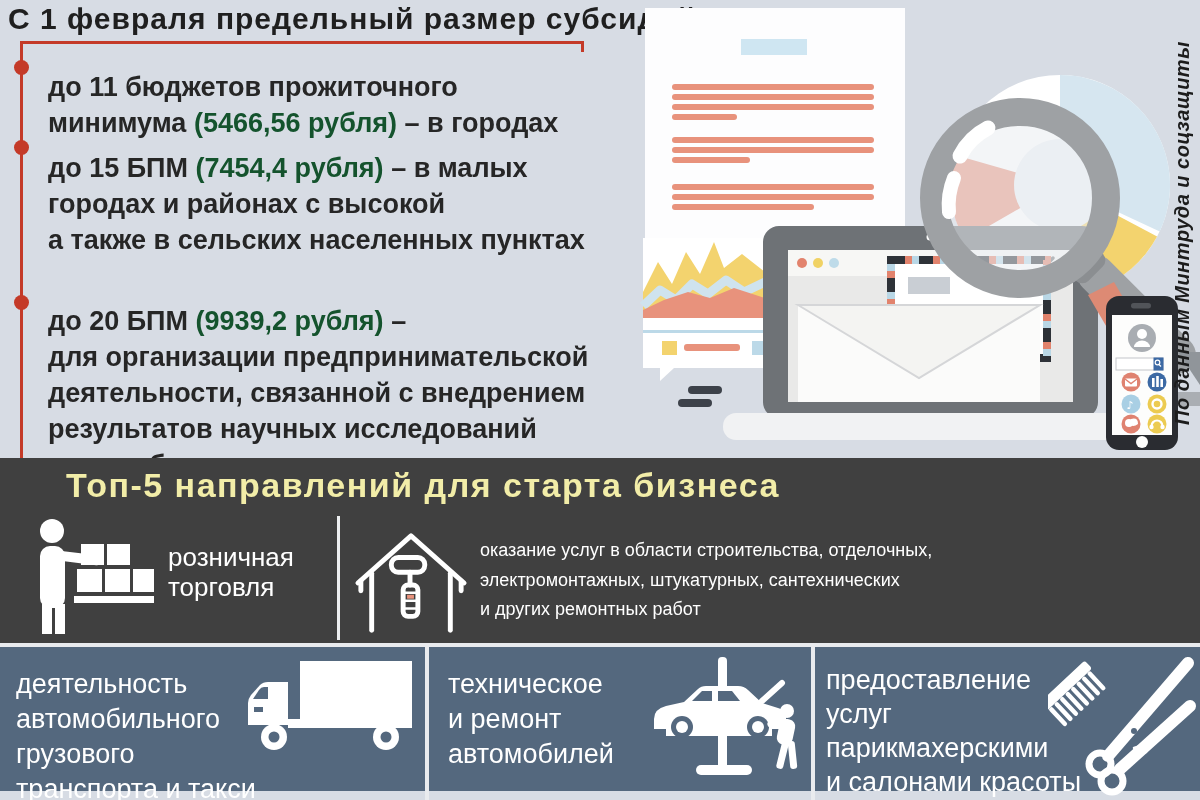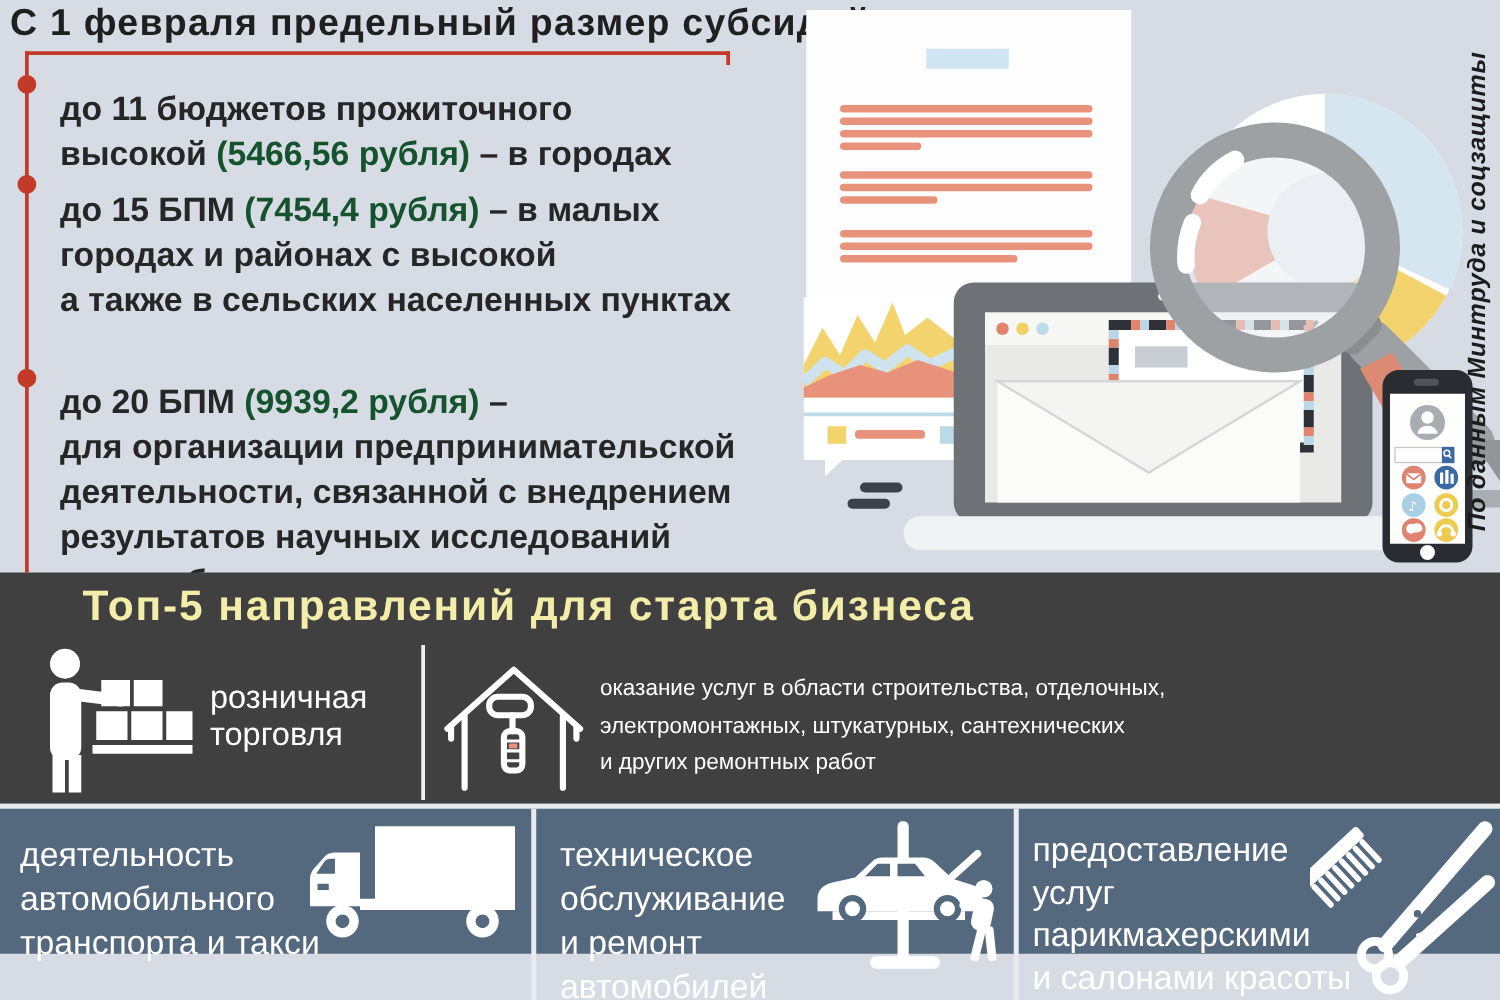--- a/index.html
+++ b/index.html
@@ -57,7 +57,7 @@
 
     <div class="bitem bitem1">
       <div><span>до 11 бюджетов прожиточного</span></div>
-      <div><span>высокой </span><span class="amt">(5466,56 рубля)</span><span> – в городах</span></div>
+      <div><span>минимума </span><span class="amt">(5466,56 рубля)</span><span> – в городах</span></div>
     </div>
 
     <div class="bitem bitem2">

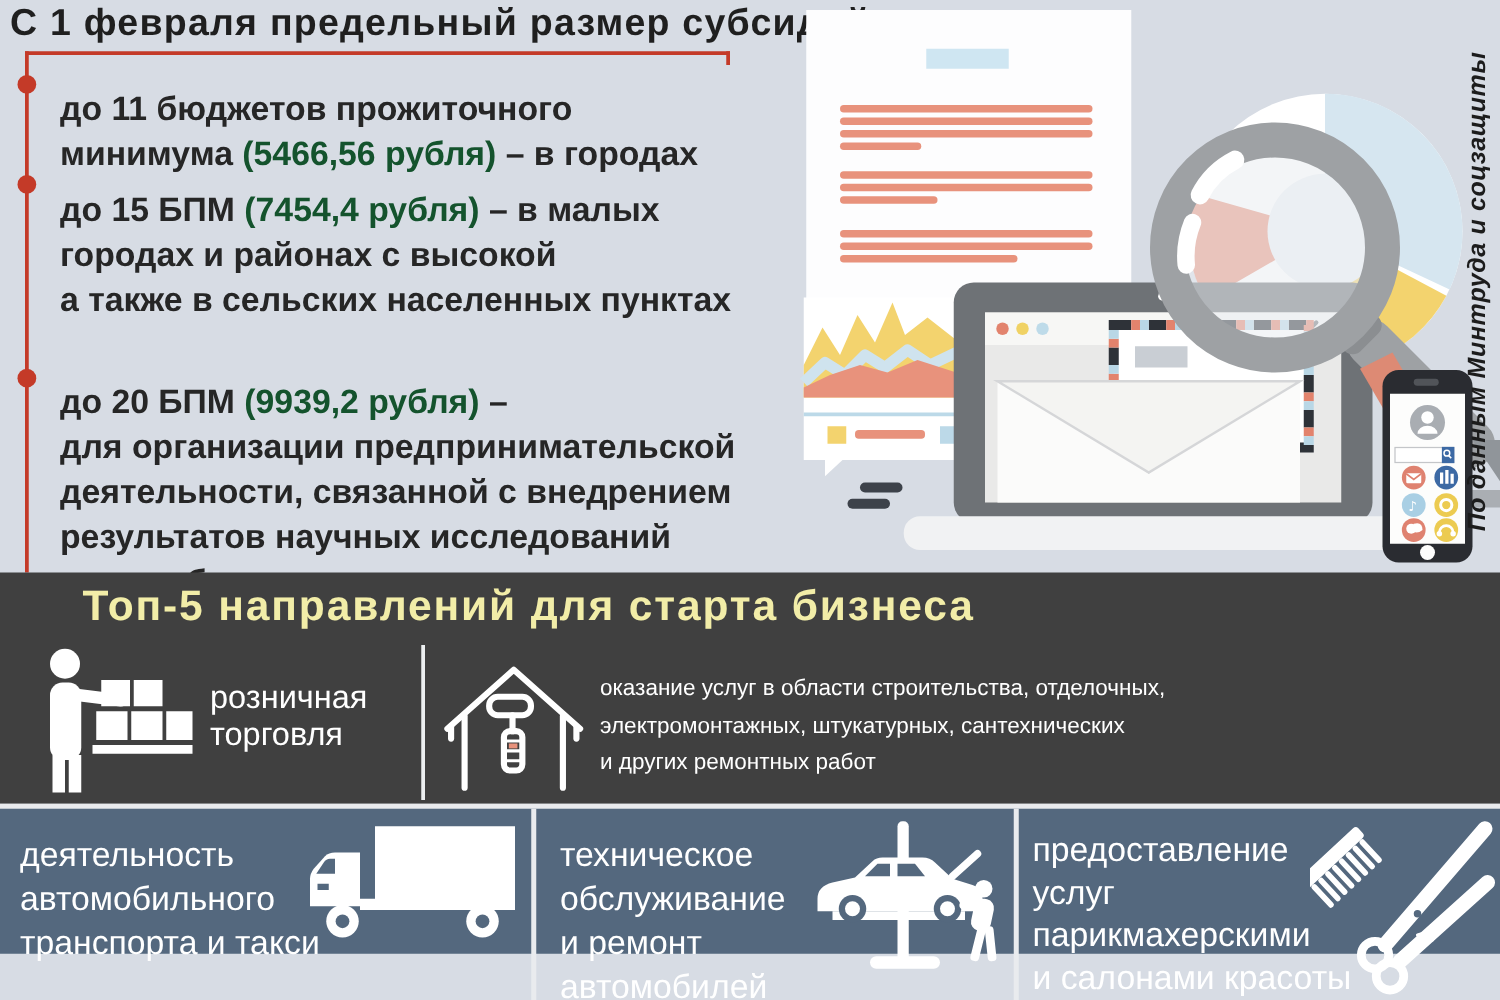--- a/index.html
+++ b/index.html
@@ -30,7 +30,7 @@
   .vdiv-band{position:absolute;left:337px;top:58px;width:3px;height:124px;background:#edeff1;}
   .hdiv{position:absolute;left:0;top:643px;width:1200px;height:4px;background:#e9ebee;}
   
-  .bottom{position:absolute;left:0;top:647px;width:1200px;height:116px;background:#54687e;}
+  .bottom{position:absolute;left:0;top:647px;width:1200px;height:144px;background:#54687e;}
   .vdiv-b{position:absolute;top:0;width:4px;height:153px;background:#e9ebee;}
   .vb1{left:425px}.vb2{left:811px}
   .c1-label{left:16px;top:20px;font-size:27px;line-height:35px;}

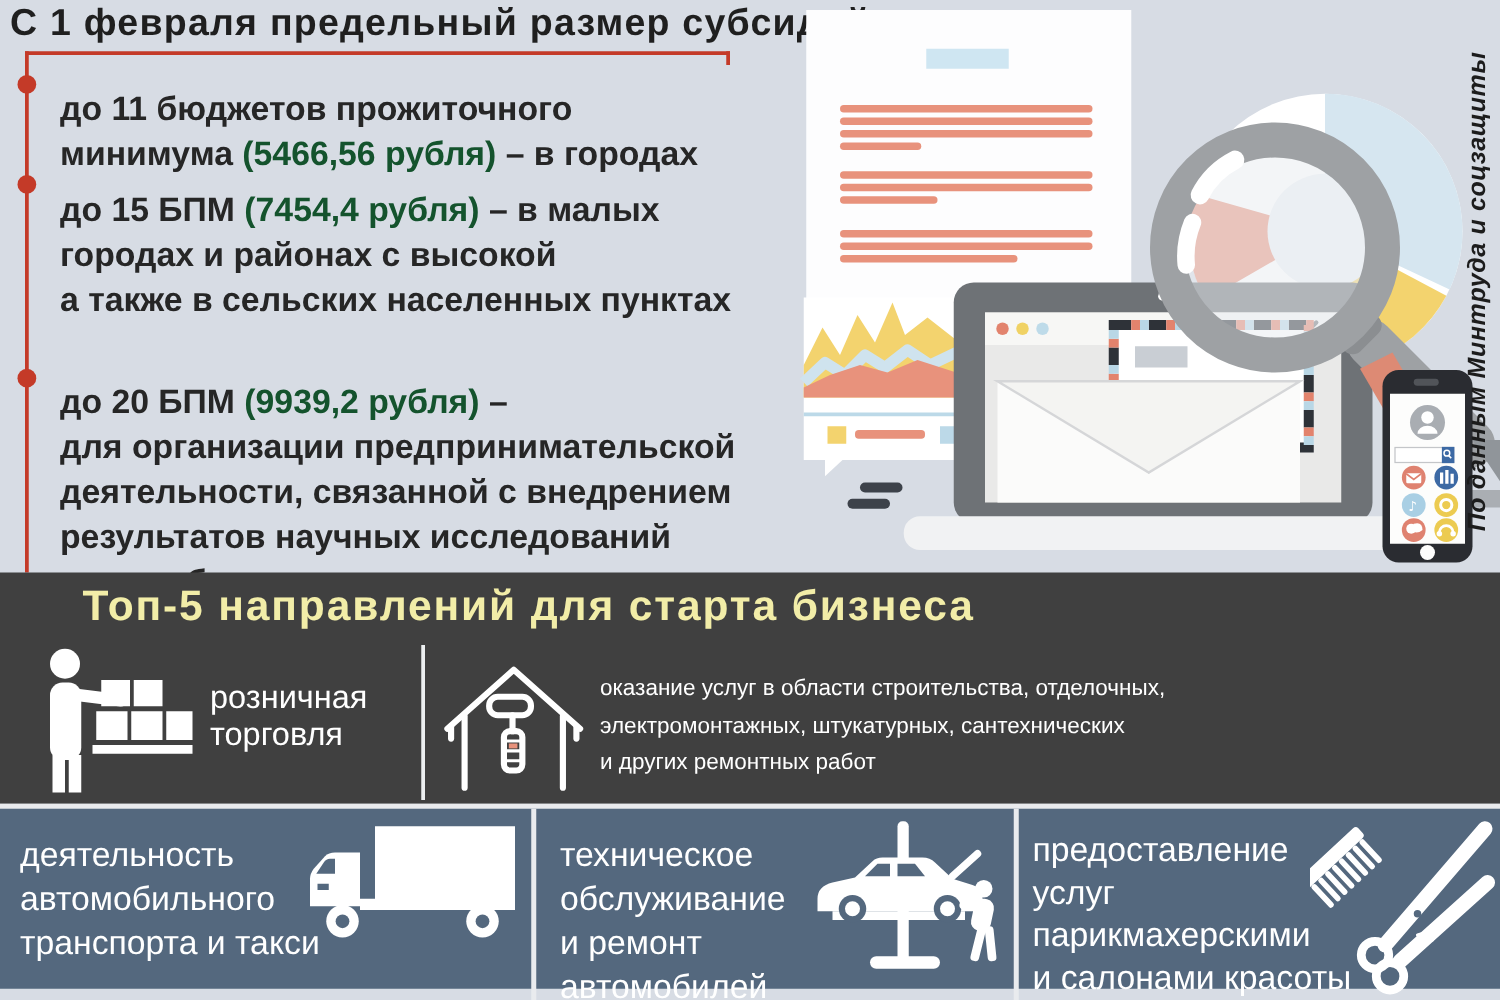--- a/index.html
+++ b/index.html
@@ -267,7 +267,6 @@
 
     <div class="wlabel c2-label">
       <div>техническое</div>
-      <div>обслуживание</div>
       <div>и ремонт</div>
       <div>автомобилей</div>
     </div>

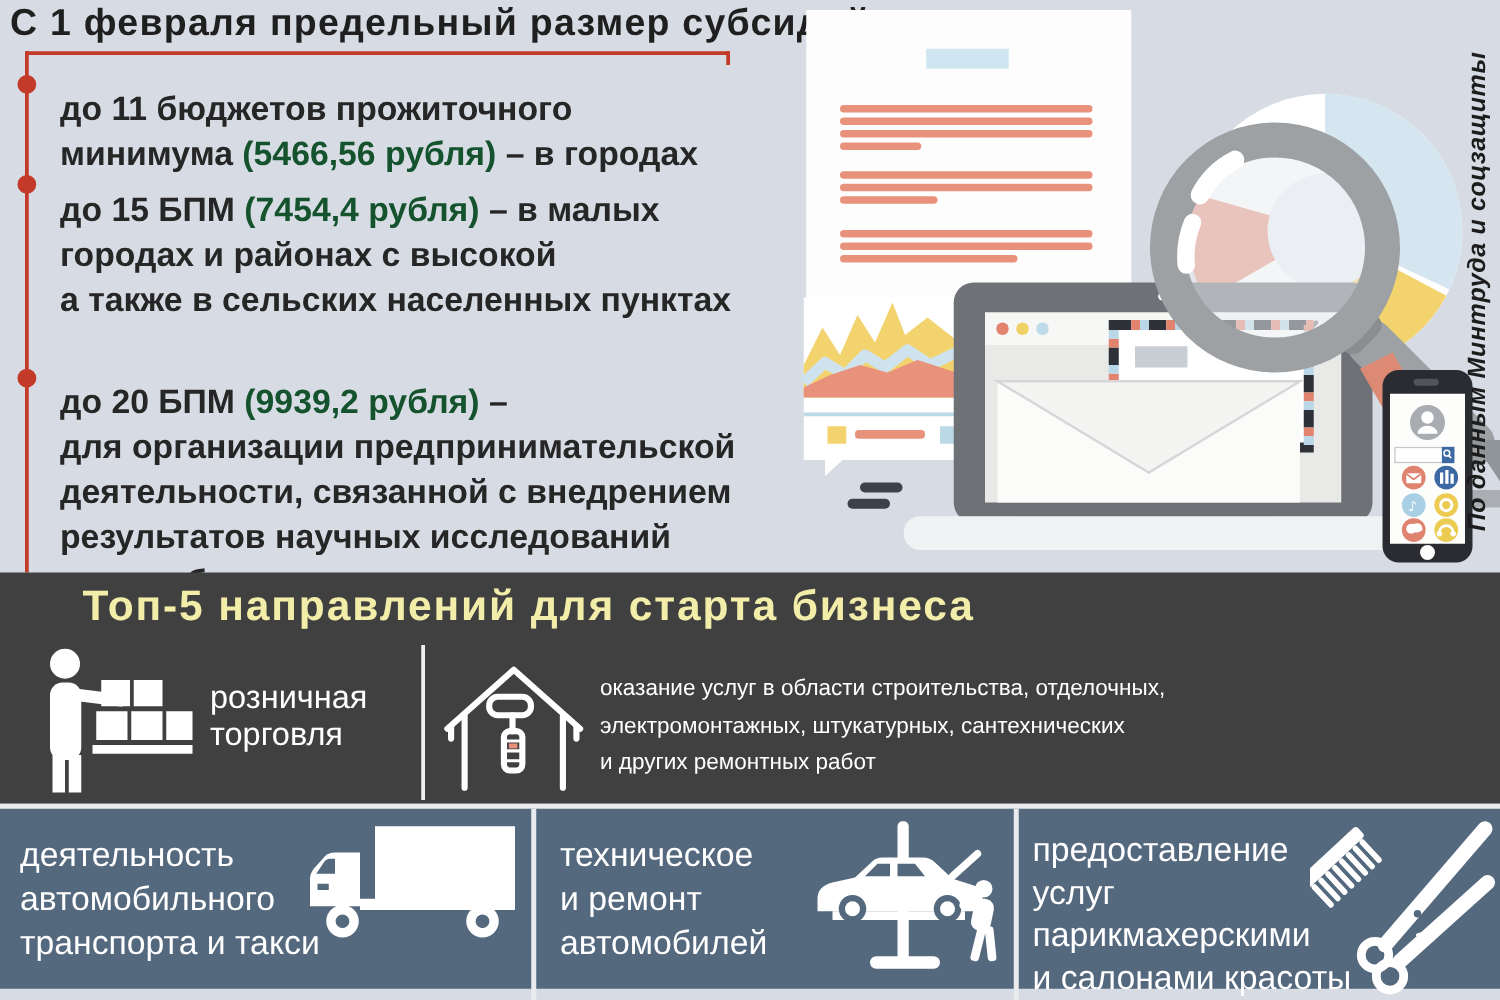--- a/index.html
+++ b/index.html
@@ -249,6 +249,7 @@
     <div class="wlabel c1-label">
       <div>деятельность</div>
       <div>автомобильного</div>
+      <div>грузового</div>
       <div>транспорта и такси</div>
     </div>
     <svg class="icon-truck" width="178" height="100" viewBox="0 0 178 100">

